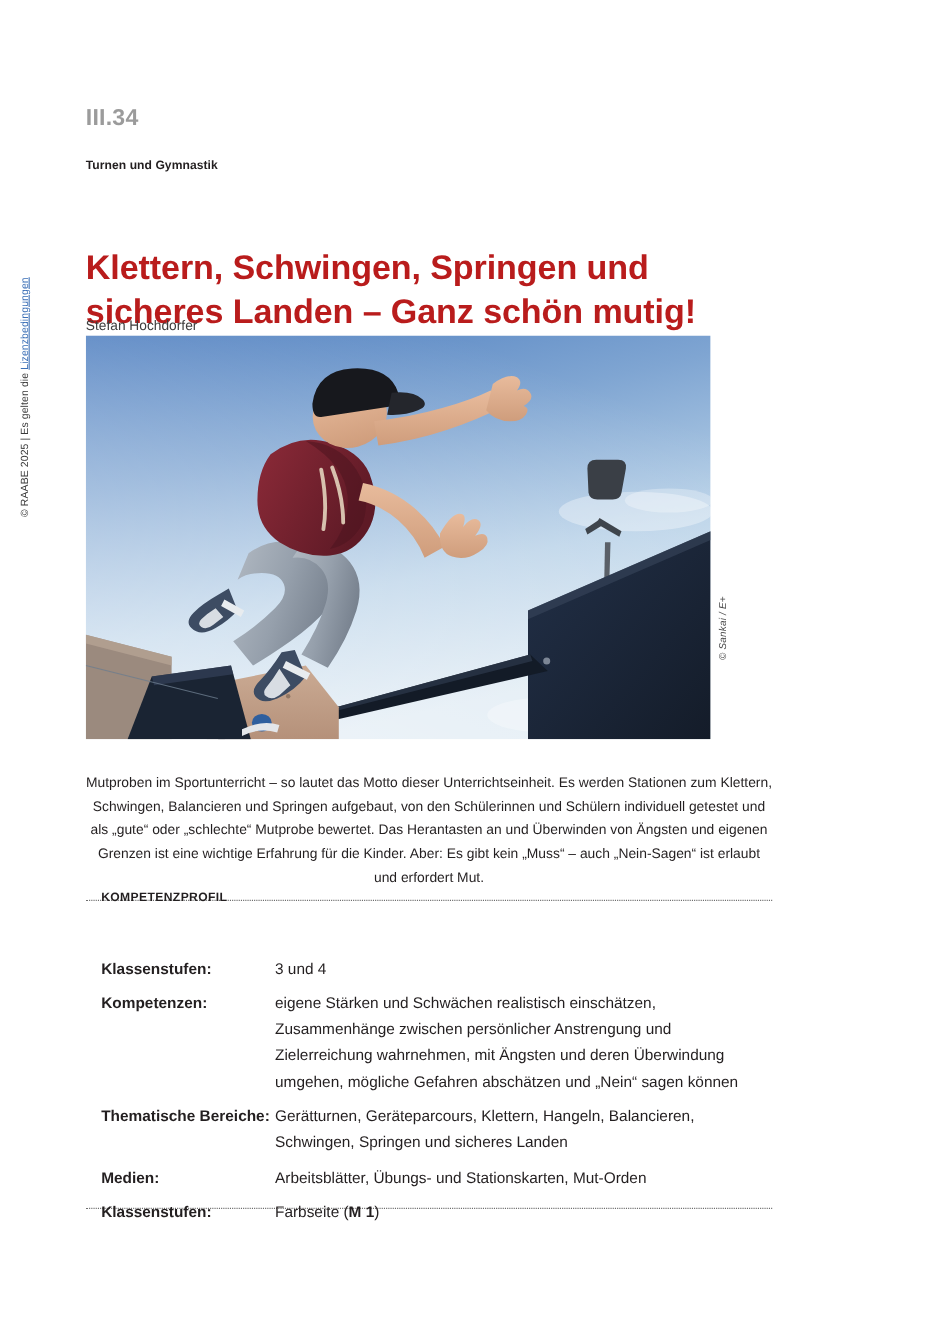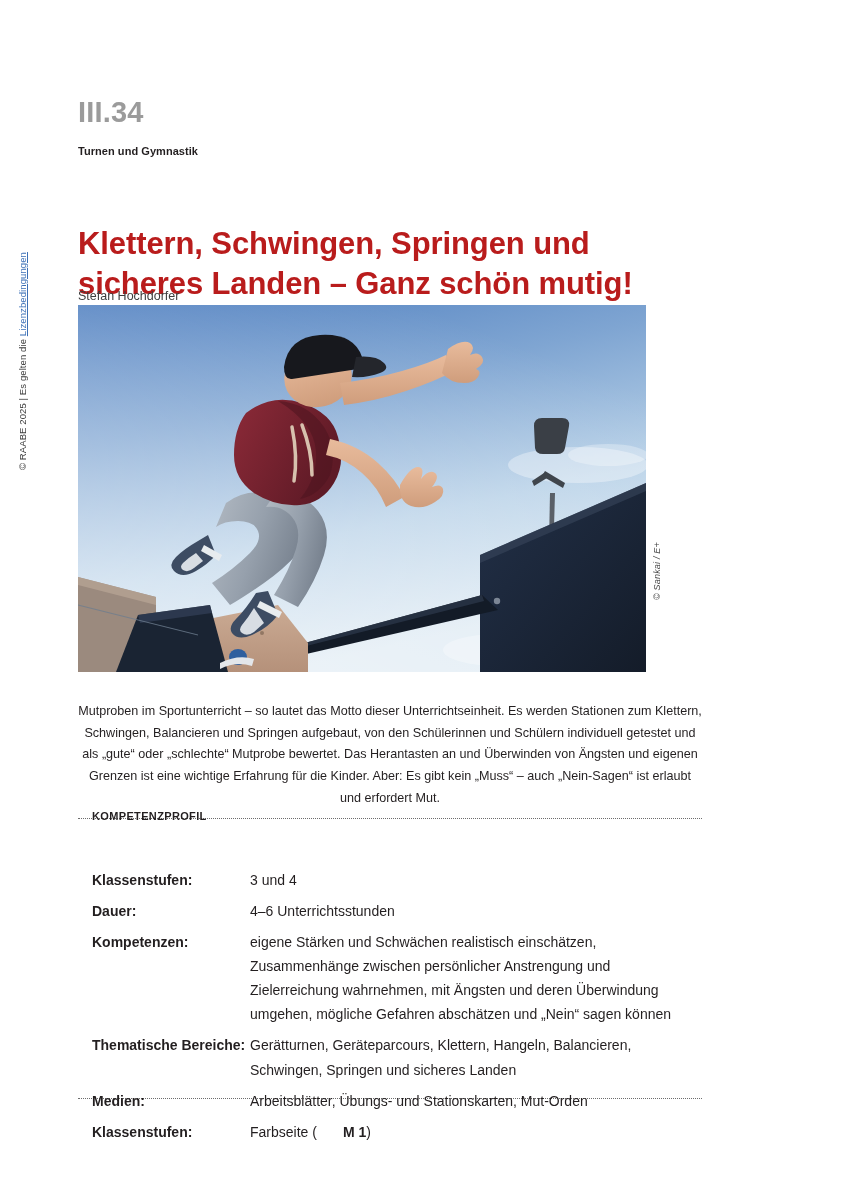--- a/index.html
+++ b/index.html
@@ -40,7 +40,7 @@
     position: absolute;
     left: 78px;
     top: 96px;
-    font-size: 29px;
+    font-size: 21px;
     font-weight: 700;
     color: #9b9b9b;
     letter-spacing: 0.2px;

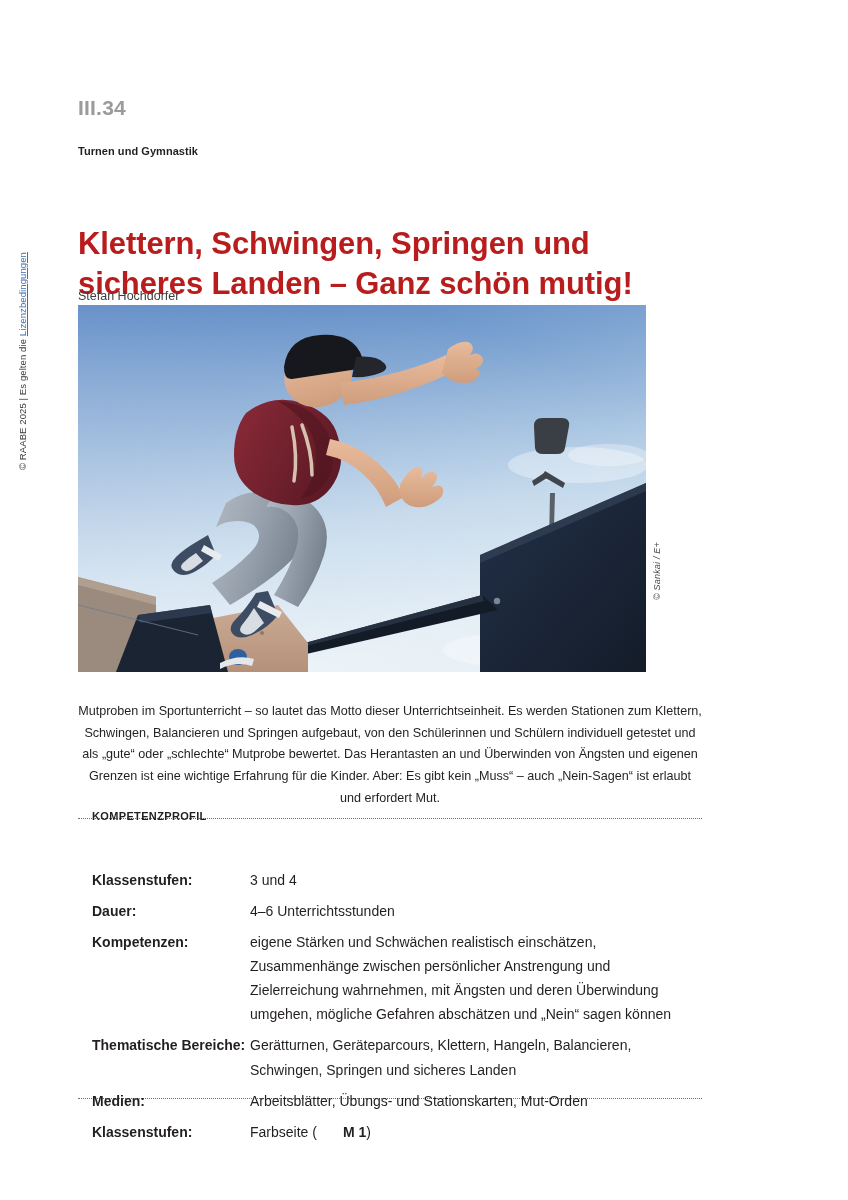--- a/index.html
+++ b/index.html
@@ -301,10 +301,6 @@
       <td class="value">3 und 4</td>
     </tr>
     <tr>
-      <td class="label">Dauer:</td>
-      <td class="value">4–6 Unterrichtsstunden</td>
-    </tr>
-    <tr>
       <td class="label">Kompetenzen:</td>
       <td class="value">eigene Stärken und Schwächen realistisch einschätzen, Zusammenhänge zwischen persönlicher Anstrengung und Zielerreichung wahrnehmen, mit Ängsten und deren Überwindung umgehen, mögliche Gefahren abschätzen und „Nein“ sagen können</td>
     </tr>

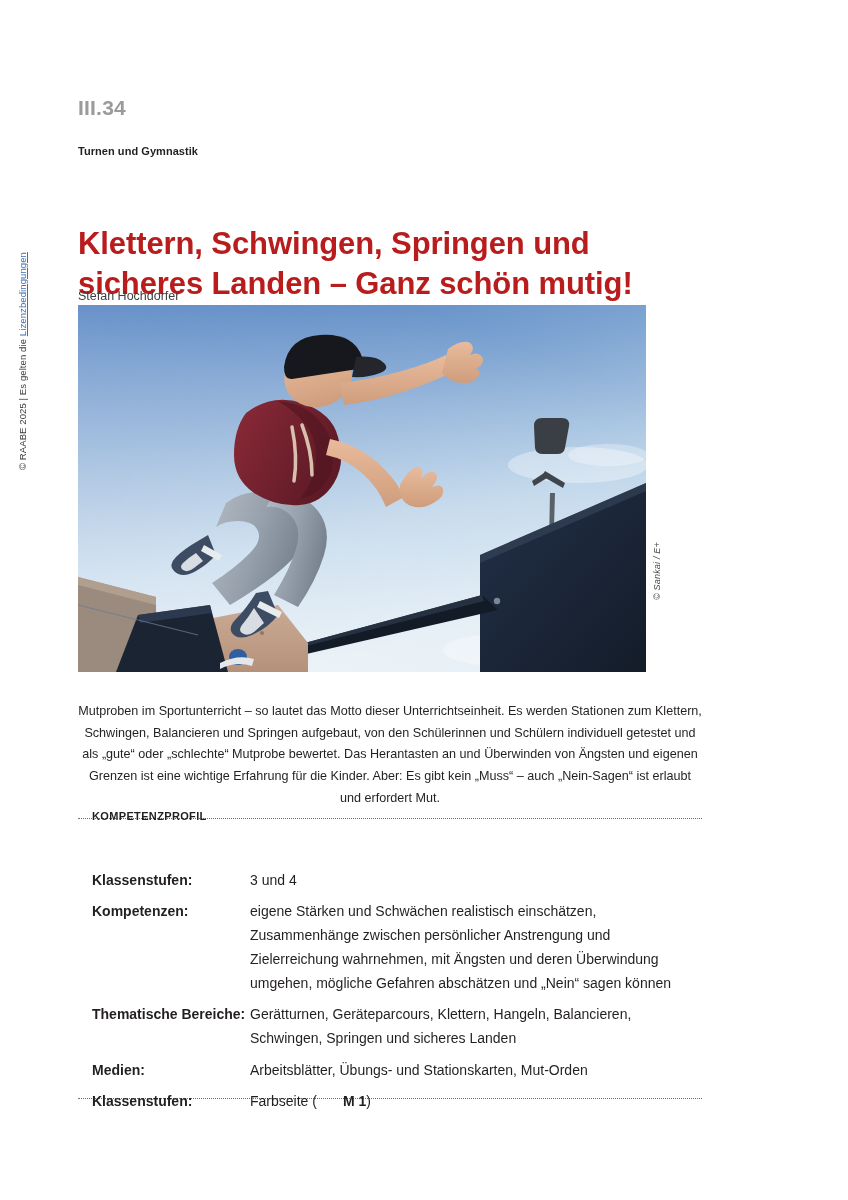--- a/index.html
+++ b/index.html
@@ -156,7 +156,7 @@
   .kp-table td.value {
     font-weight: 400;
   }
-  .kp-table td.value b { font-weight: 700; margin-left: 26px; }
+  .kp-table td.value b { font-weight: 700; }
 </style>
 </head>
 <body>

